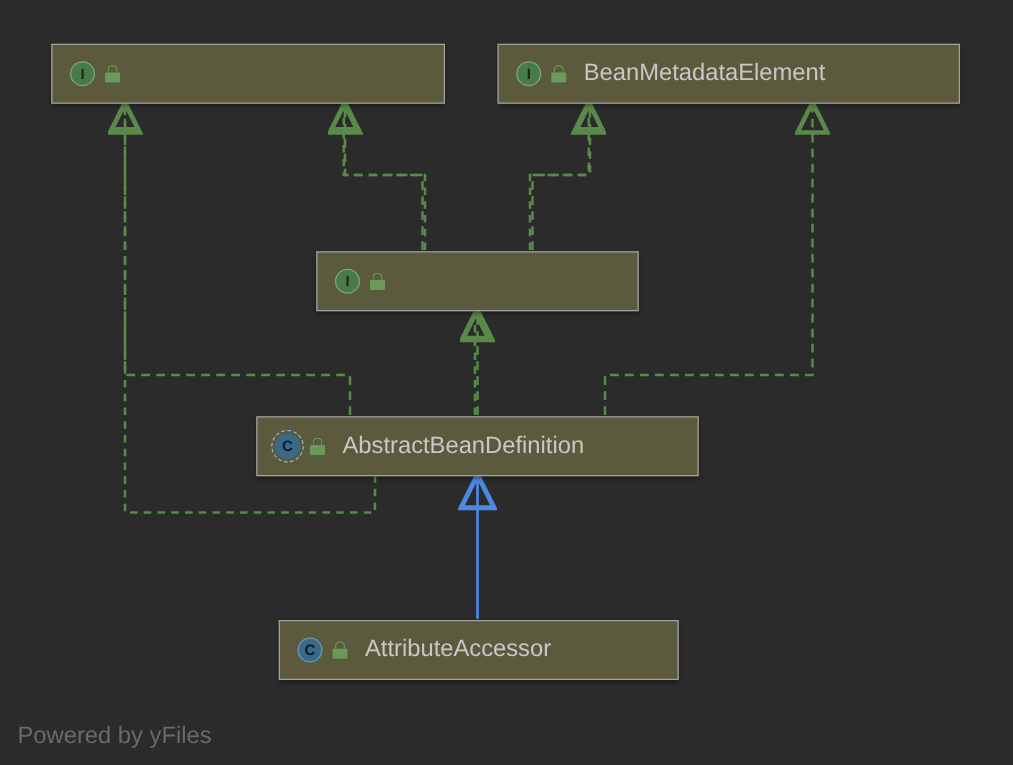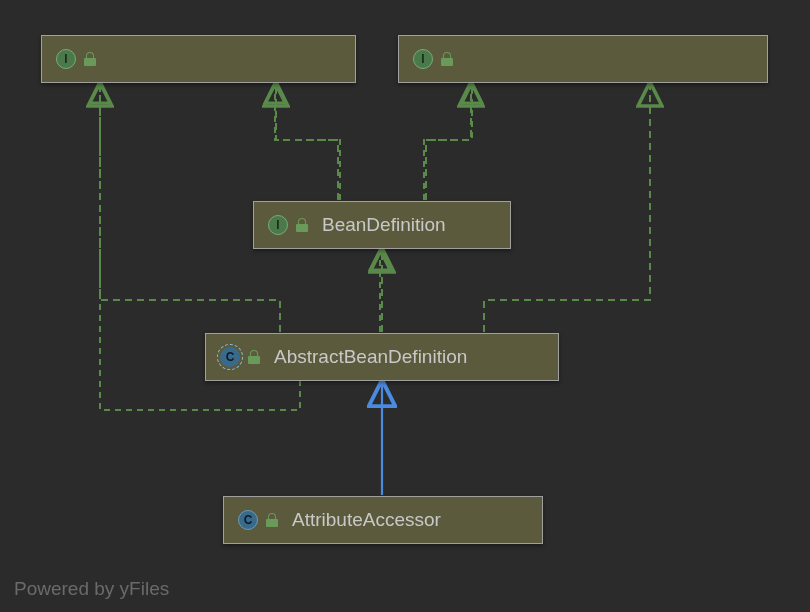--- a/index.html
+++ b/index.html
@@ -161,6 +161,7 @@
     <span class="type-badge badge-i">I</span>
     <span class="lock-icon"></span>
   </div>
+  <span class="node-label">BeanMetadataElement</span>
 </div>
 
 <div class="node" style="left:253px; top:201px; width:258px;">

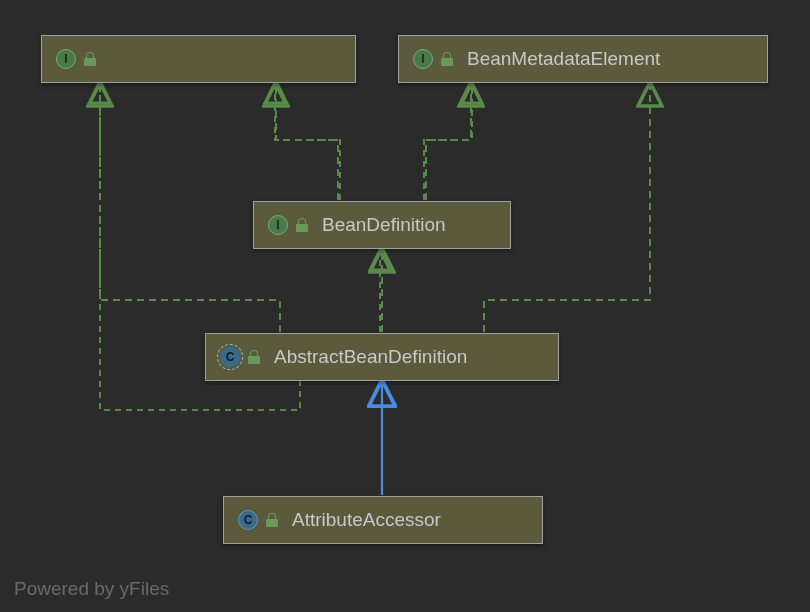--- a/index.html
+++ b/index.html
@@ -169,7 +169,6 @@
     <span class="type-badge badge-i">I</span>
     <span class="lock-icon"></span>
   </div>
-  <span class="node-label">BeanDefinition</span>
 </div>
 
 <div class="node" style="left:205px; top:333px; width:354px;">

